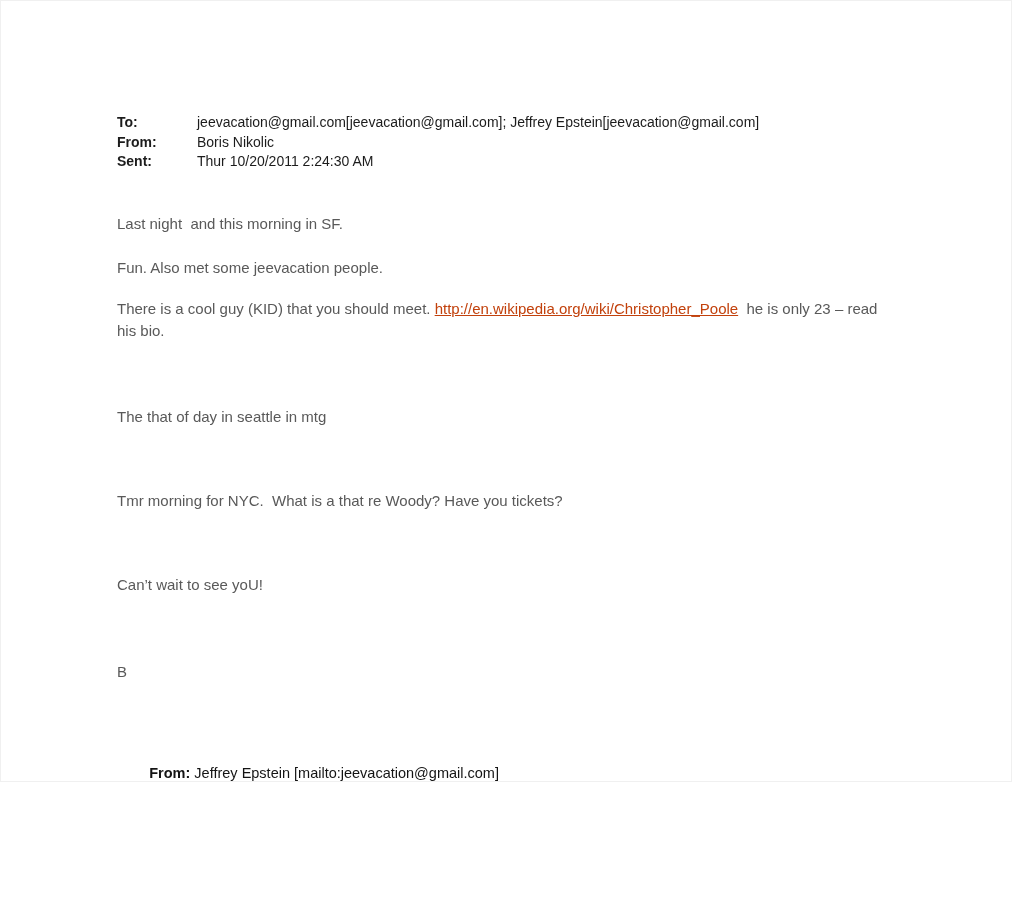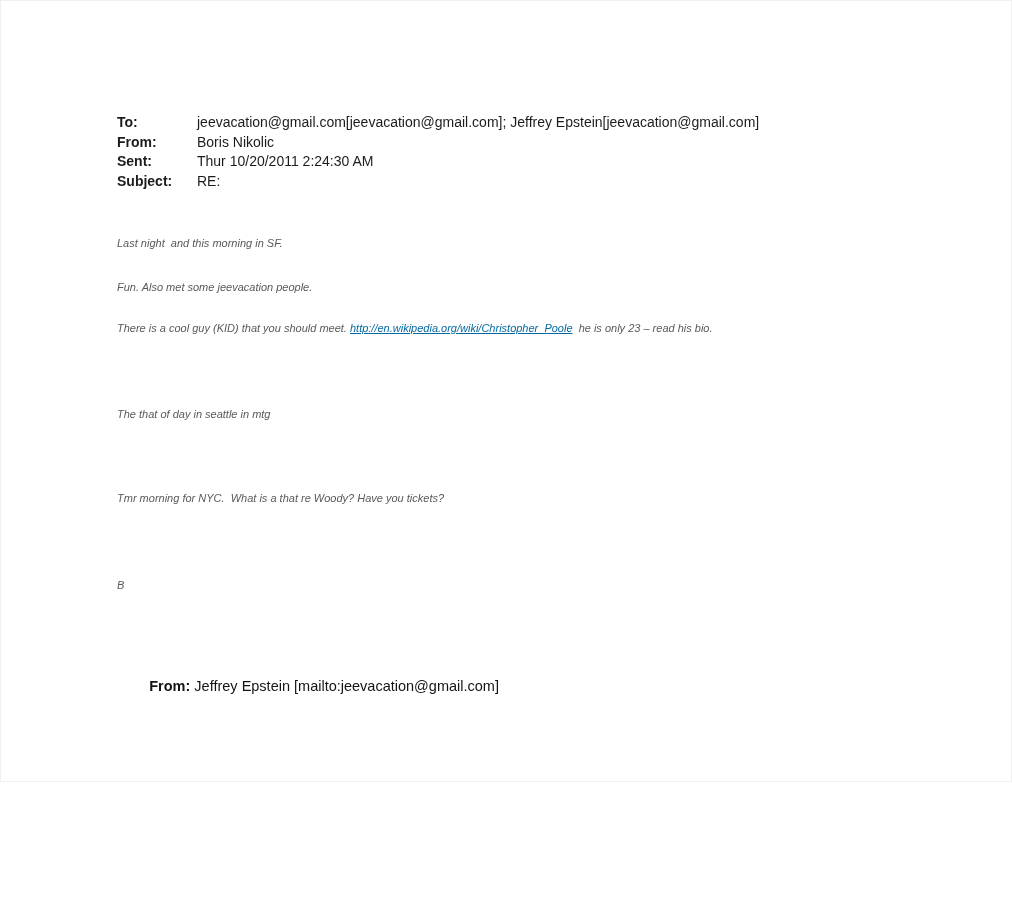--- a/index.html
+++ b/index.html
@@ -82,10 +82,6 @@
         <span class="label">Sent:</span>
         <span class="value">Thur 10/20/2011 2:24:30 AM</span>
       </div>
-      <div class="row">
-        <span class="label">Subject:</span>
-        <span class="value">RE:</span>
-      </div>
     </div>
 
     <div class="body-text">

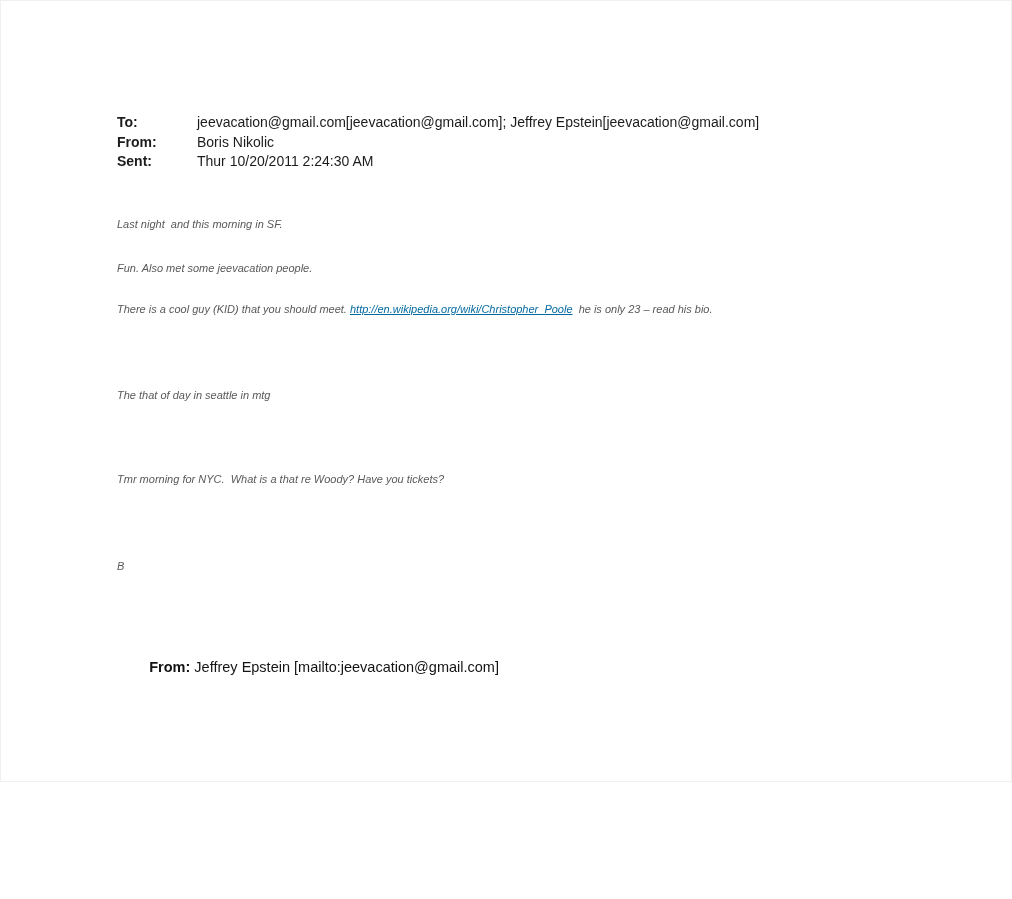--- a/index.html
+++ b/index.html
@@ -36,9 +36,8 @@
   
   .body-text {
     color: #595959;
-    font-size: 11px;
+    font-size: 15px;
     line-height: 22px;
-    font-style: italic;
   }
   .body-text p { white-space: pre-wrap; }
   .p1 { margin-top: 41px; }

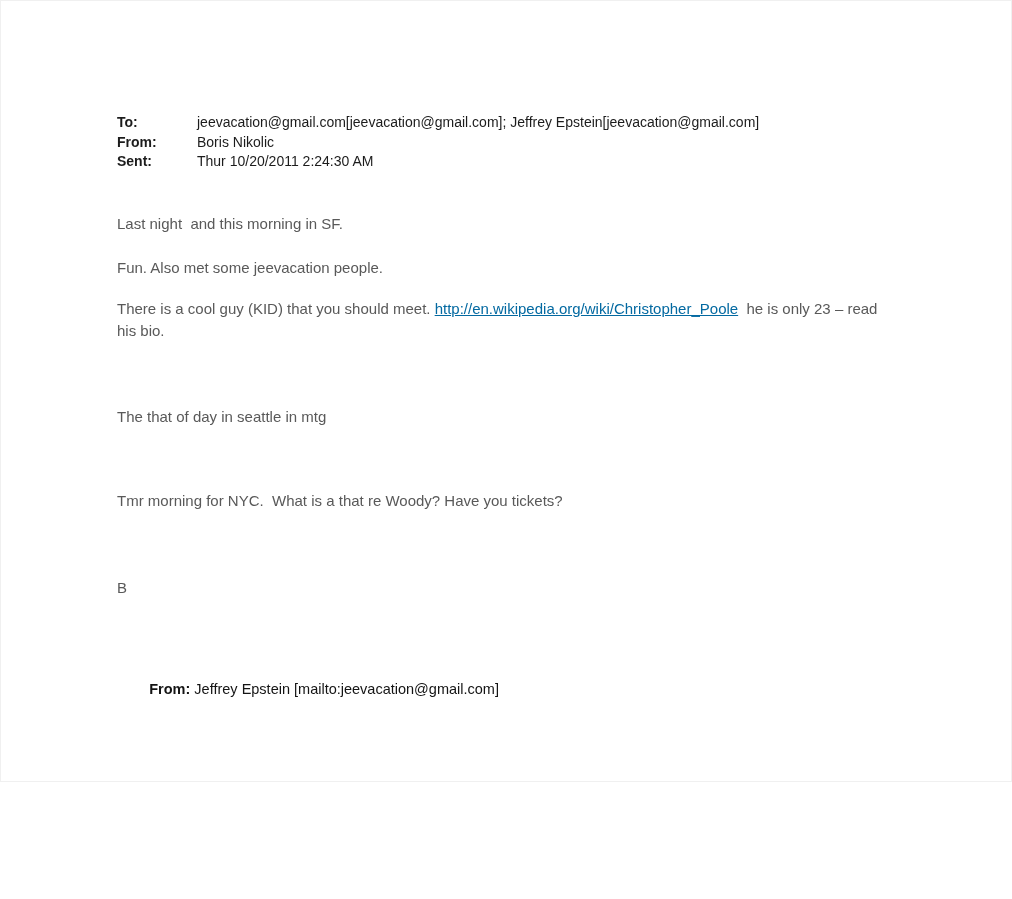--- a/index.html
+++ b/index.html
@@ -48,7 +48,7 @@
   .p6 { margin-top: 62px; }
   .sig { margin-top: 65px; }
   .wiki-link {
-    color: #0369a1;
+    color: #c2410c;
     text-decoration: underline;
     cursor: pointer;
   }

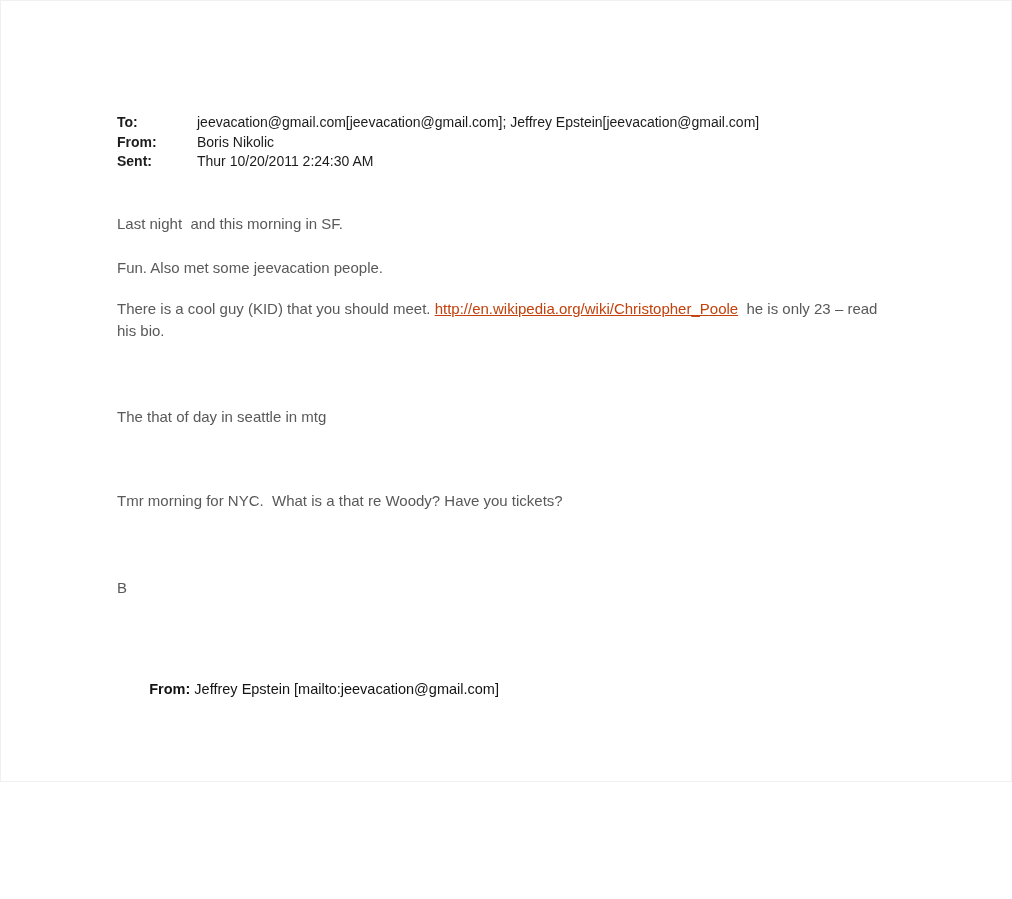--- a/index.html
+++ b/index.html
@@ -89,6 +89,7 @@
       <p class="p3"><span>There is a cool guy (KID) that you should meet. </span><a class="wiki-link">http://en.wikipedia.org/wiki/Christopher_Poole</a><span>  he is only 23 – read his bio.</span></p>
       <p class="p4">The that of day in seattle in mtg</p>
       <p class="p5">Tmr morning for NYC.  What is a that re Woody? Have you tickets?</p>
+      <p class="p6">Can’t wait to see yoU!</p>
       <p class="sig">B</p>
     </div>
 

